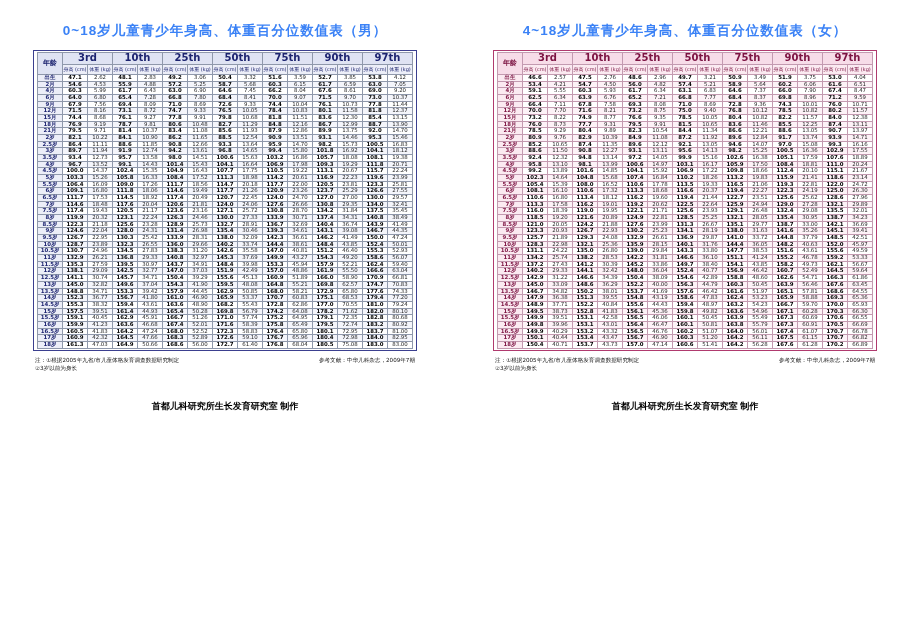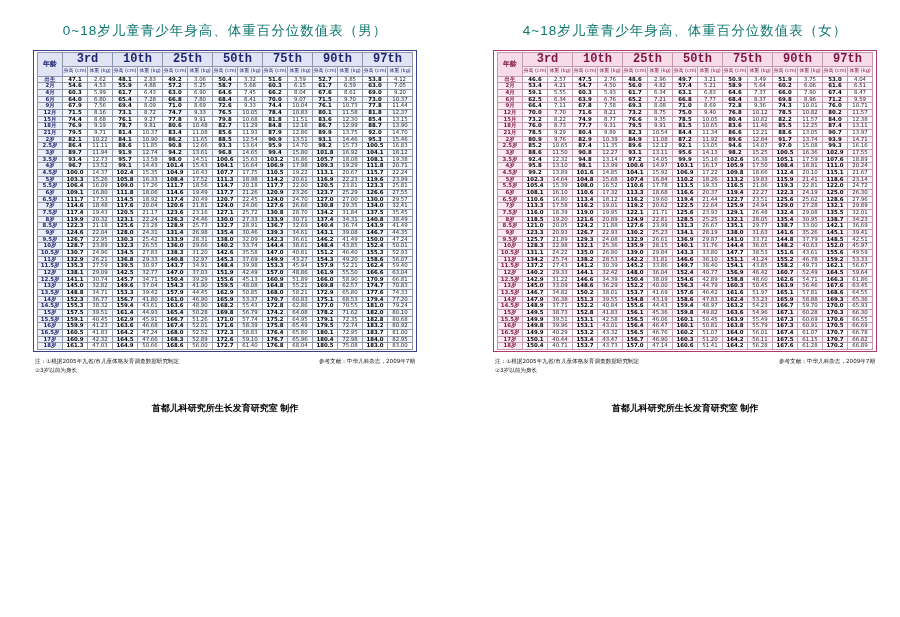--- a/index.html
+++ b/index.html
@@ -14,8 +14,8 @@
   .panel-female{left:470px;}
 
   .doc-title{
-    text-align:center;font-size:13.5px;font-weight:normal;letter-spacing:1px;
-    margin-top:22px;margin-bottom:10px;color:#0f766e;
+    text-align:center;font-size:13.5px;font-weight:bold;letter-spacing:1px;
+    margin-top:22px;margin-bottom:10px;color:#3b82f6;
   }
 
   table.grid{

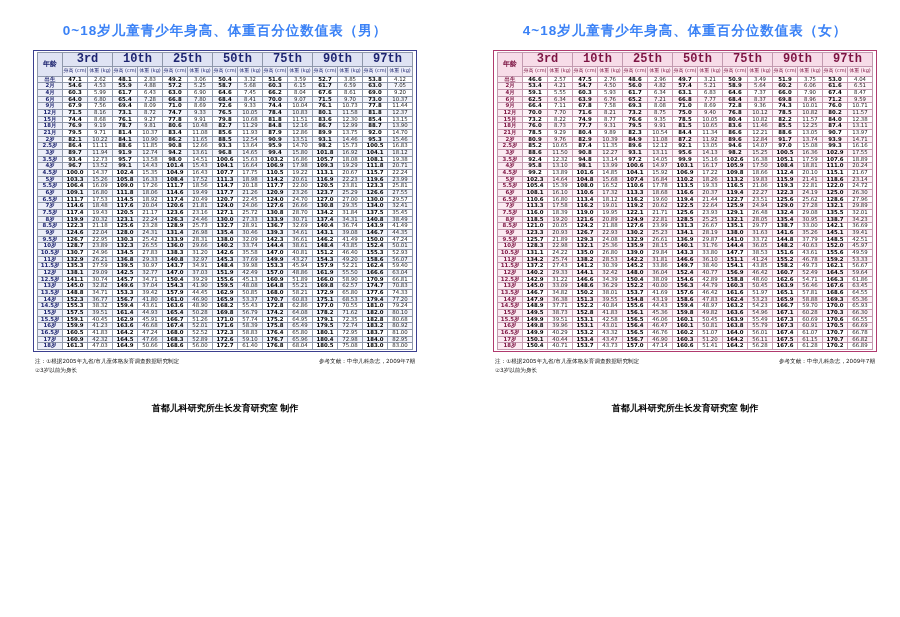--- a/index.html
+++ b/index.html
@@ -37,7 +37,7 @@
   .panel-female .outer{border-color:#b03a6e;}
 
   thead th.pct{
-    font-size:12px;font-weight:bold;height:11px;font-family:Liberation Mono, monospace;
+    font-size:10px;font-weight:bold;height:11px;
   }
   thead th.agehdr{
     font-size:7px;font-weight:bold;

